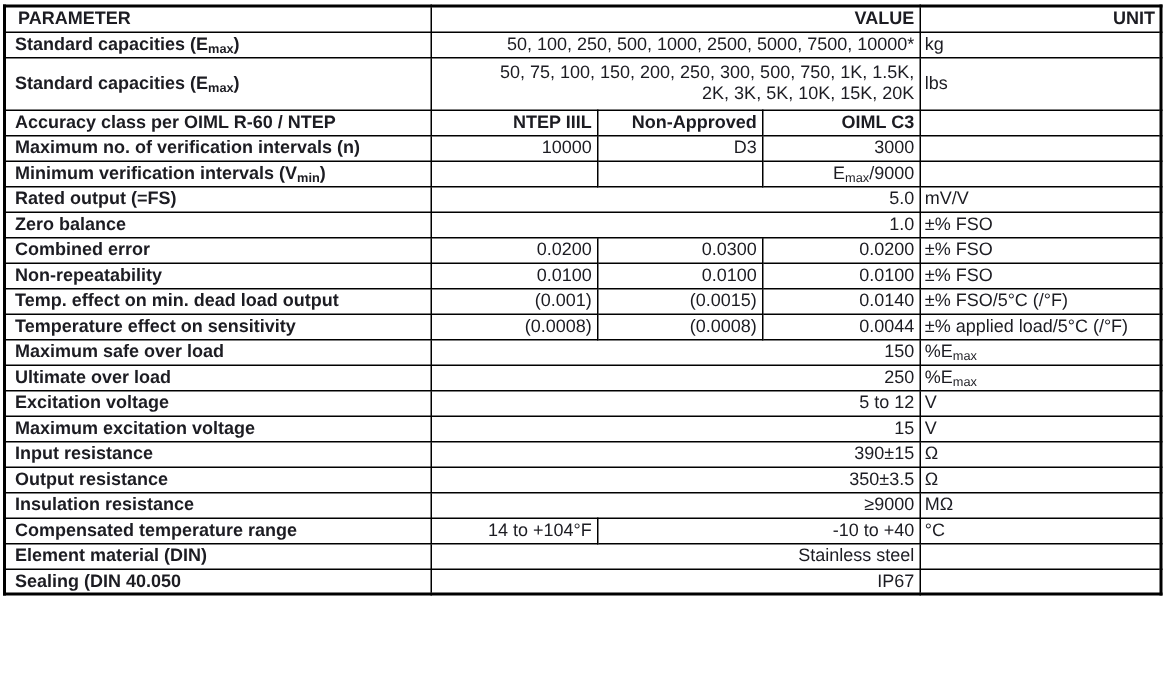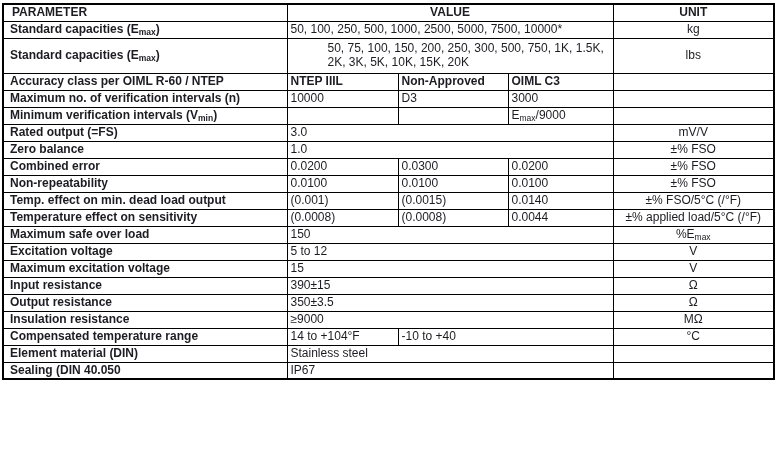--- a/index.html
+++ b/index.html
@@ -39,7 +39,7 @@
   .val.wrap { white-space: normal; padding-left: 40px; }
   .unit { text-align: center; font-weight: normal; white-space: nowrap; }
   .bold { font-weight: bold; }
-  th { font-weight: bold; text-align: center; }
+  th { font-weight: bold; text-align: right; }
   sub { font-size: 8.5px; line-height: 0; vertical-align: -2px; }
 </style>
 </head>

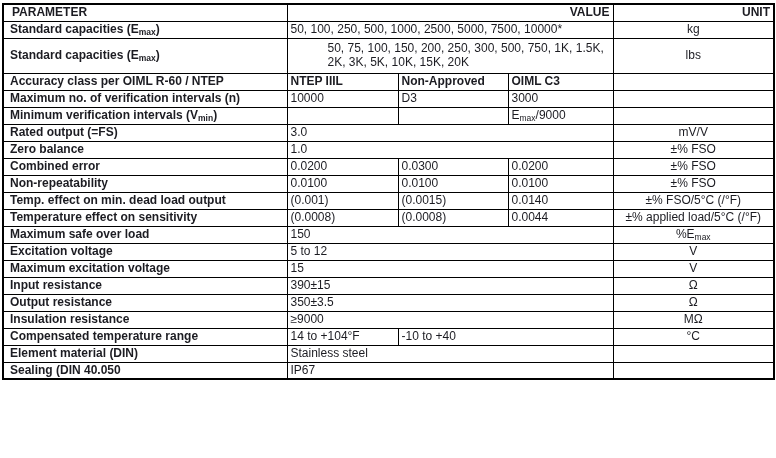--- a/index.html
+++ b/index.html
@@ -35,7 +35,7 @@
     white-space: nowrap;
   }
   th.param { padding-left: 8px !important; }
-  .val  { text-align: left; font-weight: normal; white-space: nowrap; }
+  .val  { text-align: right; font-weight: normal; white-space: nowrap; }
   .val.wrap { white-space: normal; padding-left: 40px; }
   .unit { text-align: center; font-weight: normal; white-space: nowrap; }
   .bold { font-weight: bold; }

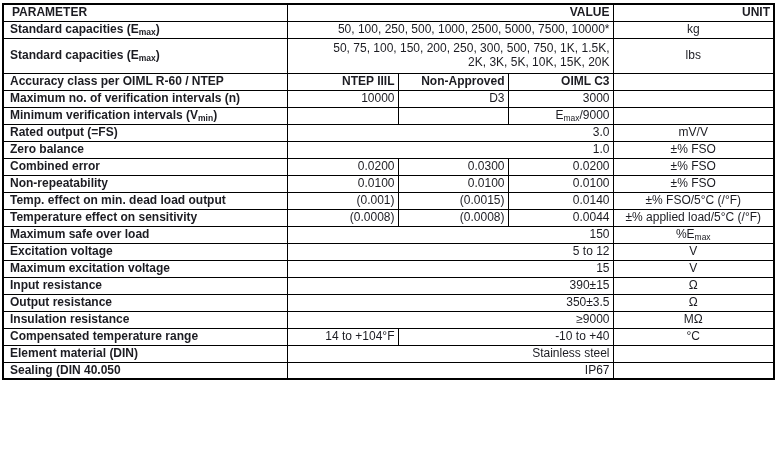--- a/index.html
+++ b/index.html
@@ -37,7 +37,7 @@
   th.param { padding-left: 8px !important; }
   .val  { text-align: right; font-weight: normal; white-space: nowrap; }
   .val.wrap { white-space: normal; padding-left: 40px; }
-  .unit { text-align: center; font-weight: normal; white-space: nowrap; }
+  .unit { font-weight: normal; white-space: nowrap; }
   .bold { font-weight: bold; }
   th { font-weight: bold; text-align: right; }
   sub { font-size: 8.5px; line-height: 0; vertical-align: -2px; }

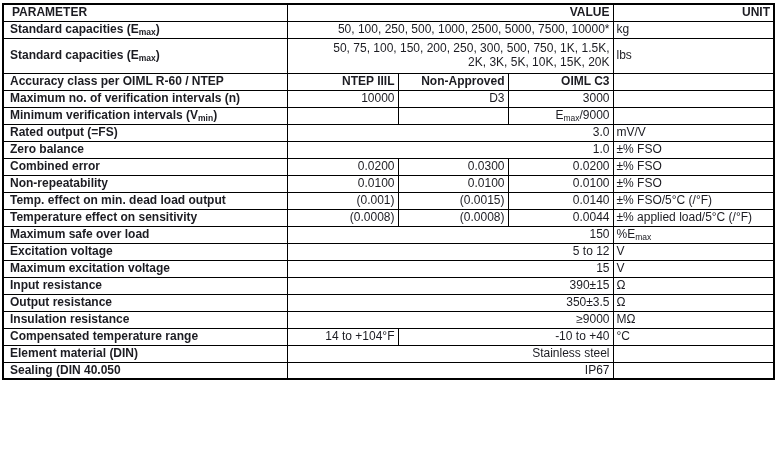--- a/index.html
+++ b/index.html
@@ -98,7 +98,7 @@
 
     <tr>
       <td class="param">Rated output (=FS)</td>
-      <td class="val" colspan="3">3.0</td>
+      <td class="val" colspan="3">5.0</td>
       <td class="unit">mV/V</td>
     </tr>
 

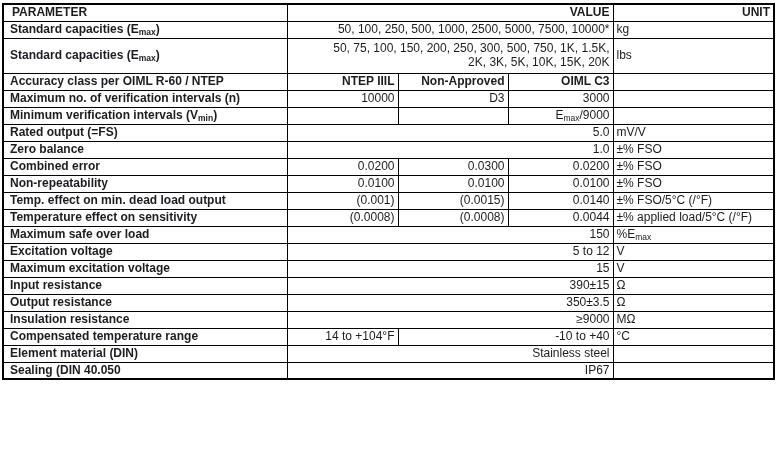--- a/index.html
+++ b/index.html
@@ -148,6 +148,11 @@
       <td class="unit">%E<sub>max</sub></td>
     </tr>
 
+    <tr>
+      <td class="param">Ultimate over load</td>
+      <td class="val" colspan="3">250</td>
+      <td class="unit">%E<sub>max</sub></td>
+    </tr>
 
     <tr>
       <td class="param">Excitation voltage</td>

